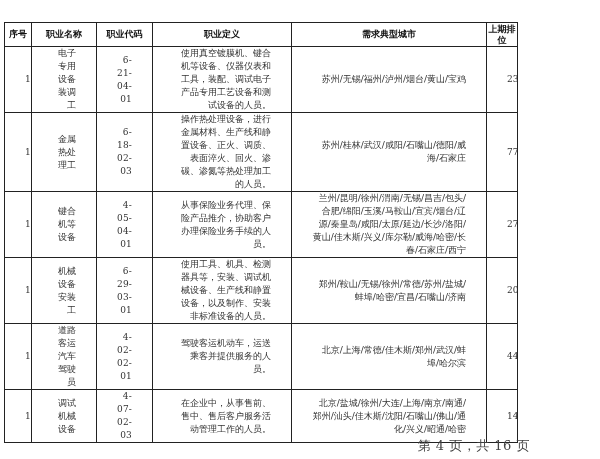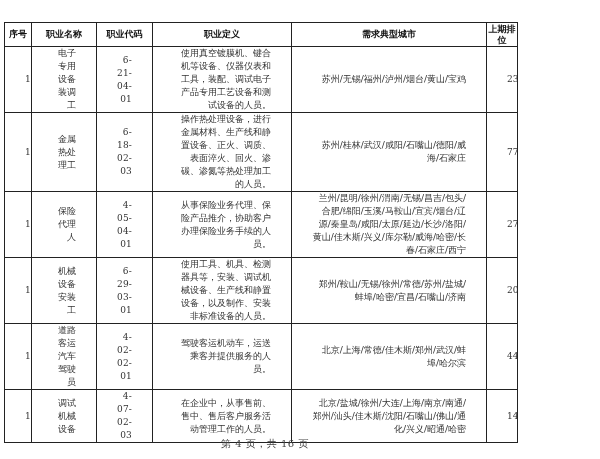--- a/index.html
+++ b/index.html
@@ -88,7 +88,7 @@
     </tr>
     <tr style="height:52px">
       <td class="c-no">15</td>
-      <td class="c-name">保险代理人</td>
+      <td class="c-name">键合机等设备</td>
       <td class="c-code">4-05-04-01</td>
       <td class="c-def">从事保险业务代理、保险产品推介，协助客户办理保险业务手续的人员。</td>
       <td class="c-city">兰州/昆明/徐州/渭南/无锡/昌吉/包头/合肥/绵阳/玉溪/马鞍山/宜宾/烟台/辽源/秦皇岛/咸阳/太原/延边/长沙/洛阳/黄山/佳木斯/兴义/库尔勒/威海/哈密/长春/石家庄/西宁</td>

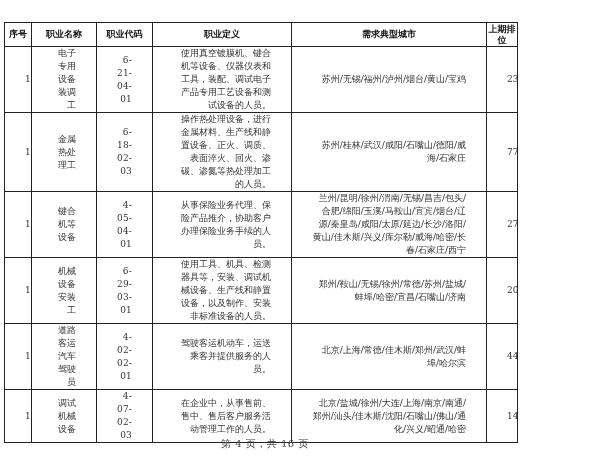--- a/index.html
+++ b/index.html
@@ -41,8 +41,8 @@
     td.c-rank { text-align: center; }
     .footer {
       position: absolute; left: 0; width: 530px; top: 437px;
-      text-align: center;
-      font-size: 10px;
+      text-align: right;
+      font-size: 13px;
       color: #444;
       letter-spacing: 0.5px;
     }

